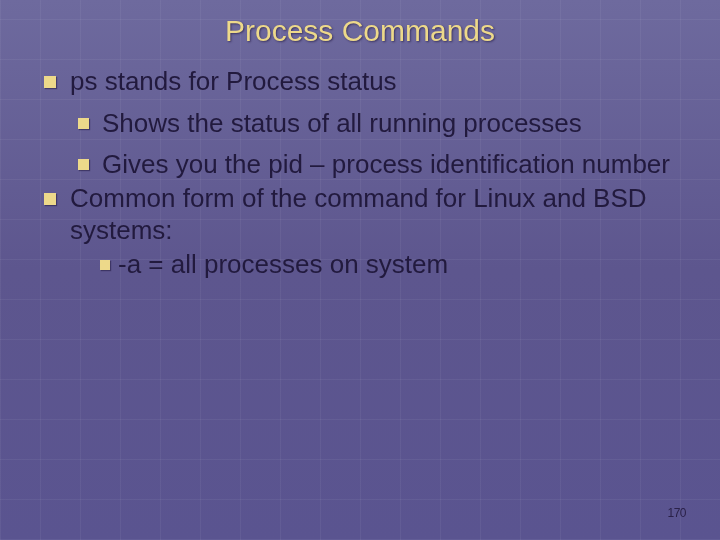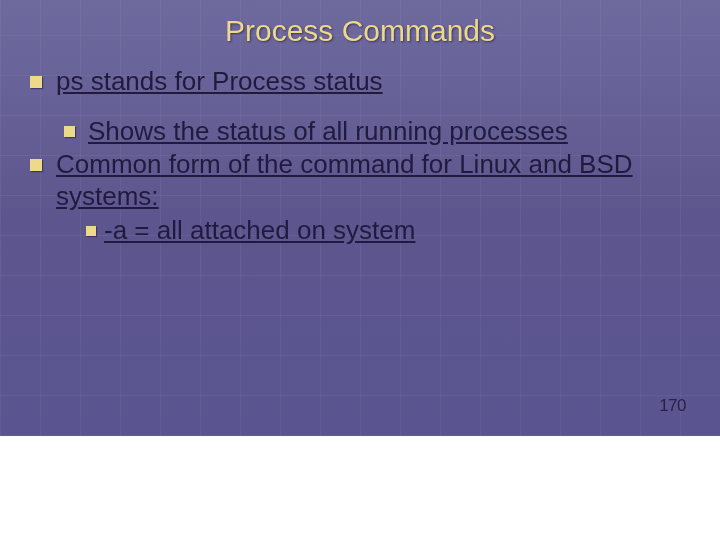--- a/index.html
+++ b/index.html
@@ -13,7 +13,7 @@
   .slide {
     position: relative;
     width: 720px;
-    height: 436px;
+    height: 540px;
     box-sizing: border-box;
     background:
       repeating-linear-gradient(0deg,   rgba(255,255,255,0.05) 0 1px, transparent 1px 40px),

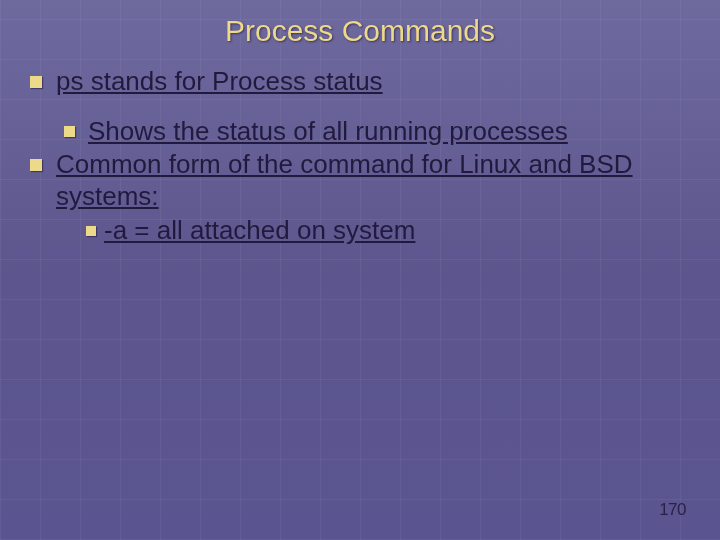--- a/index.html
+++ b/index.html
@@ -31,13 +31,12 @@
   }
   .content {
     position: absolute;
-    left: 28px;
+    left: 42px;
     right: 28px;
     top: 66px;
     font-size: 26px;
     line-height: 1.22;
     color: #221a3e;
-    text-decoration: underline;
   }
   ul.lvl1, ul.lvl2, ul.lvl3 {
     list-style: none;

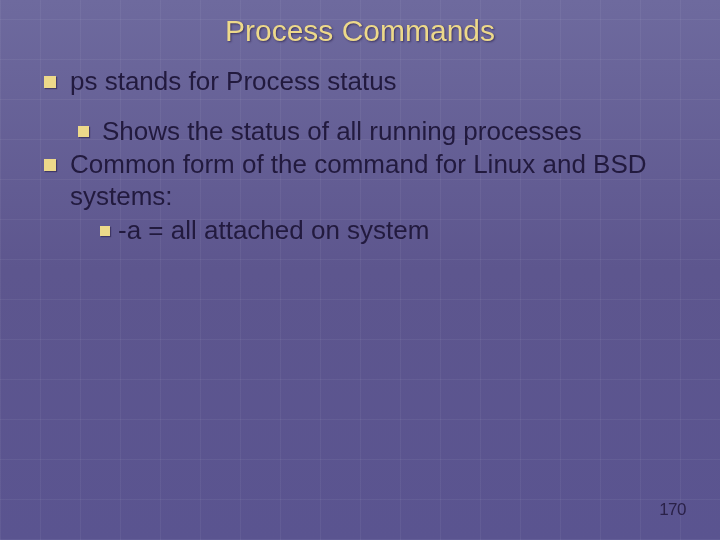--- a/index.html
+++ b/index.html
@@ -64,7 +64,7 @@
   ul.lvl2 > li {
     position: relative;
     padding-left: 26px;
-    margin-top: 18px;
+    margin-top: 10px;
   }
   ul.lvl2 > li::before {
     content: "";

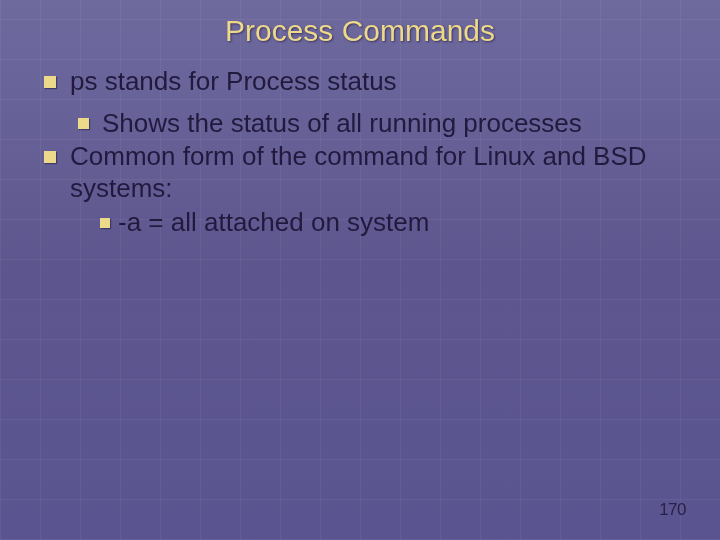--- a/index.html
+++ b/index.html
@@ -118,6 +118,9 @@
           <li>
             <span>Shows the status of all running processes</span>
           </li>
+          <li>
+            <span>Gives you the pid – process identification number</span>
+          </li>
         </ul>
       </li>
       <li>

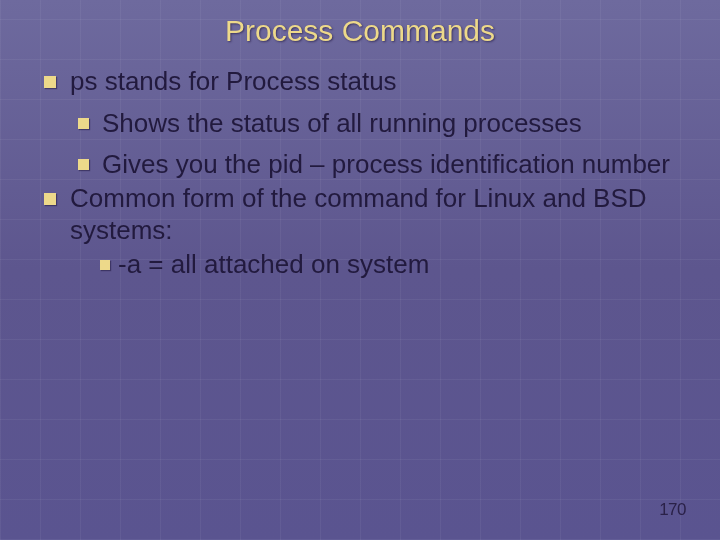--- a/index.html
+++ b/index.html
@@ -127,7 +127,7 @@
         <span>Common form of the command for Linux and BSD systems:</span>
         <ul class="lvl3">
           <li>
-            <span>-a = all attached on system</span>
+            <span>-a = all processes on system</span>
           </li>
         </ul>
       </li>

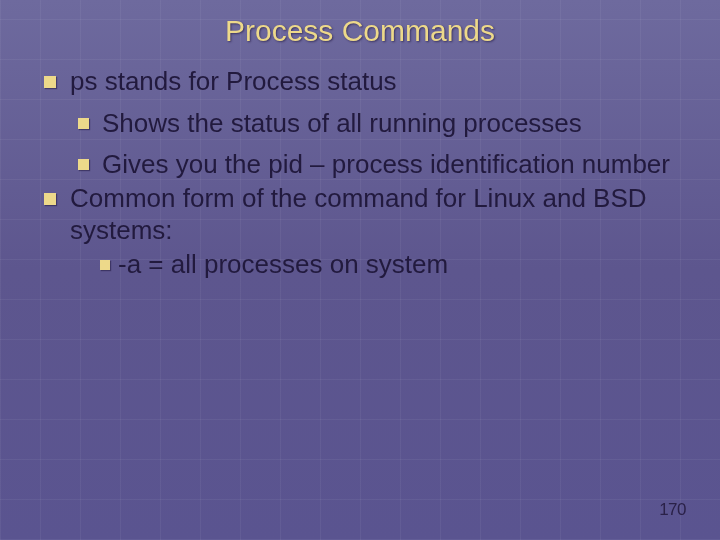--- a/index.html
+++ b/index.html
@@ -98,7 +98,7 @@
     position: absolute;
     right: 34px;
     bottom: 20px;
-    font-size: 17px;
+    font-size: 12px;
     color: #2a2148;
     letter-spacing: -0.5px;
   }

